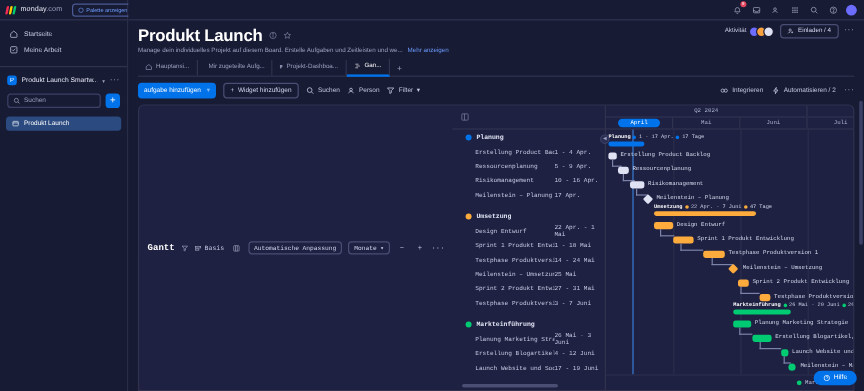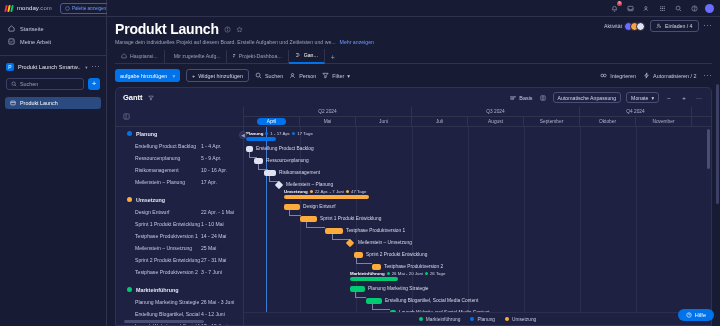--- a/index.html
+++ b/index.html
@@ -133,7 +133,7 @@
   .gantt-card {
     margin: 0 8px 0 8px; flex: 1; background: #1e2142;
     border: 1px solid #30324e; border-radius: 5px 5px 0 0;
-    display: flex; flex-direction: column; min-height: 0; overflow: hidden;
+    display: flex; flex-direction: row; min-height: 0; overflow: hidden; font-family: Liberation Mono, monospace;
   }
   .gantt-head { display: flex; align-items: center; padding: 4px 7px; gap: 5px; }
   .gantt-title { font-size: 7.5px; font-weight: 700; color: #ffffff; }

